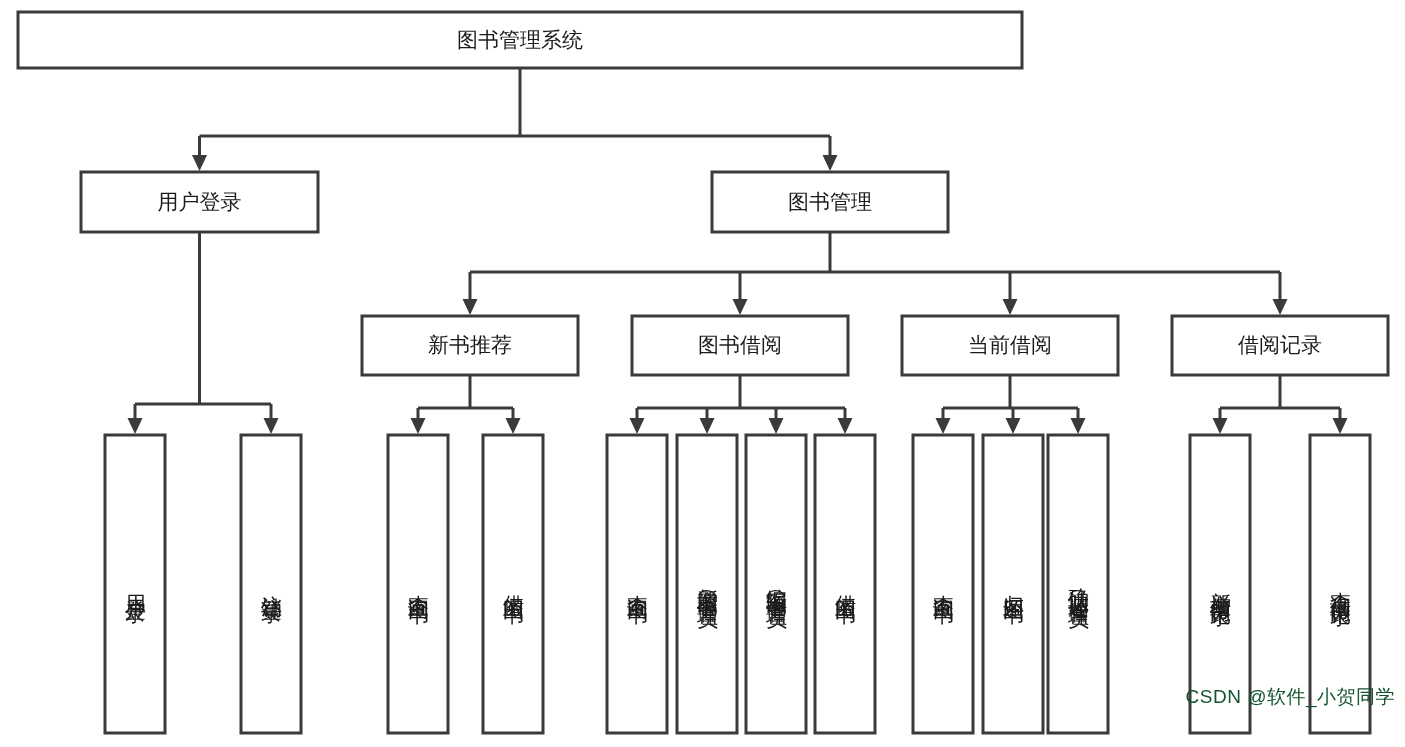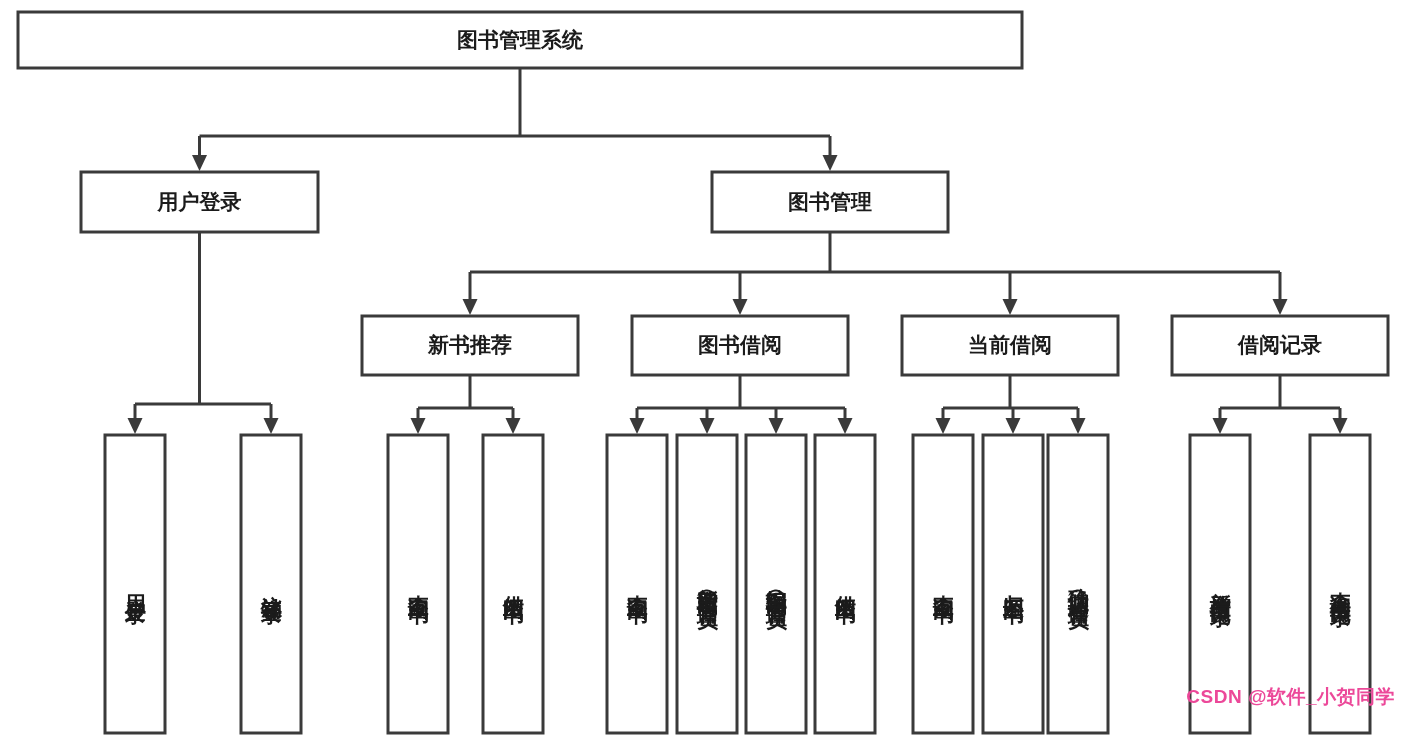--- a/index.html
+++ b/index.html
@@ -18,7 +18,6 @@
     position: relative;
     width: 1405px;
     height: 716px;
-    font-weight: bold;
   }
   svg#flowchart {
     position: absolute;

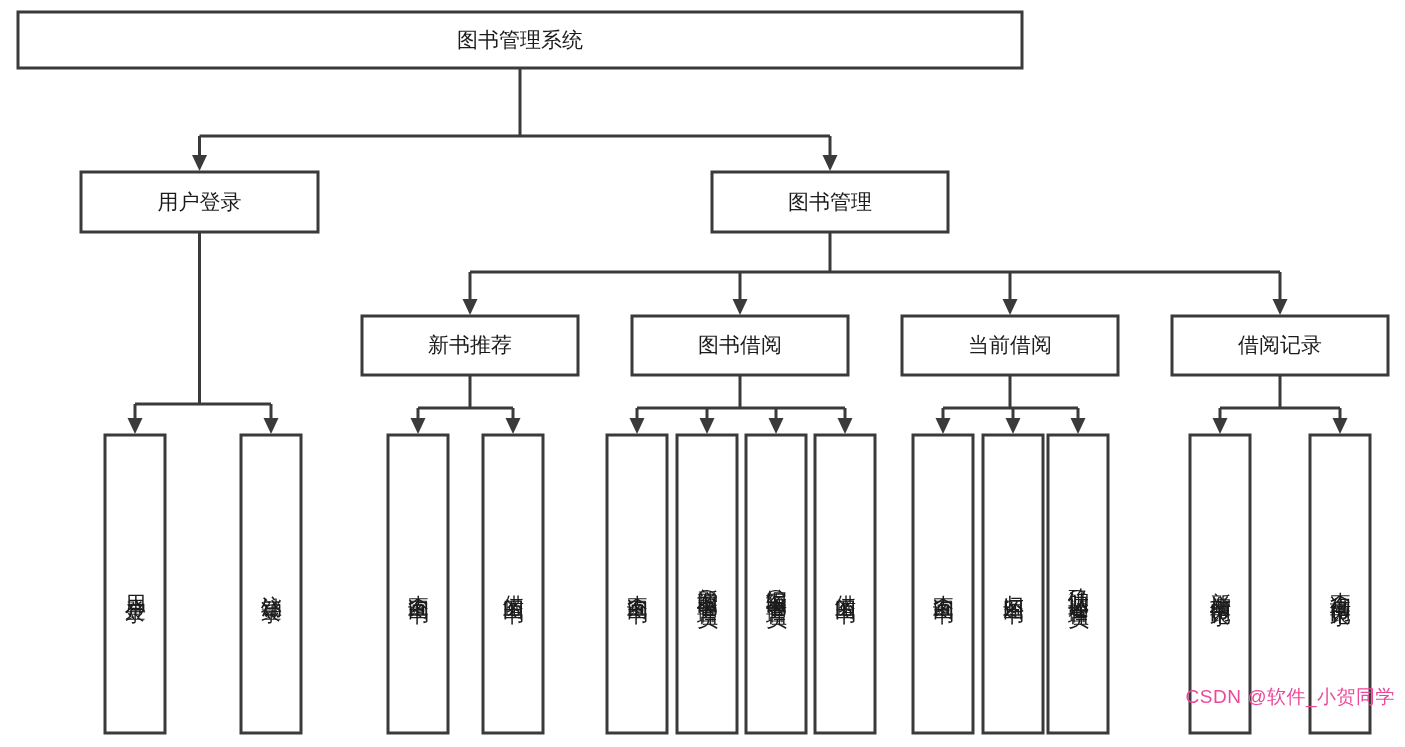--- a/index.html
+++ b/index.html
@@ -70,7 +70,7 @@
     bottom: 6px;
     font-family: "Liberation Sans", "DejaVu Sans", sans-serif;
     font-size: 19px;
-    color: #ec4899;
+    color: #14532d;
     white-space: nowrap;
     letter-spacing: 0.5px;
   }

